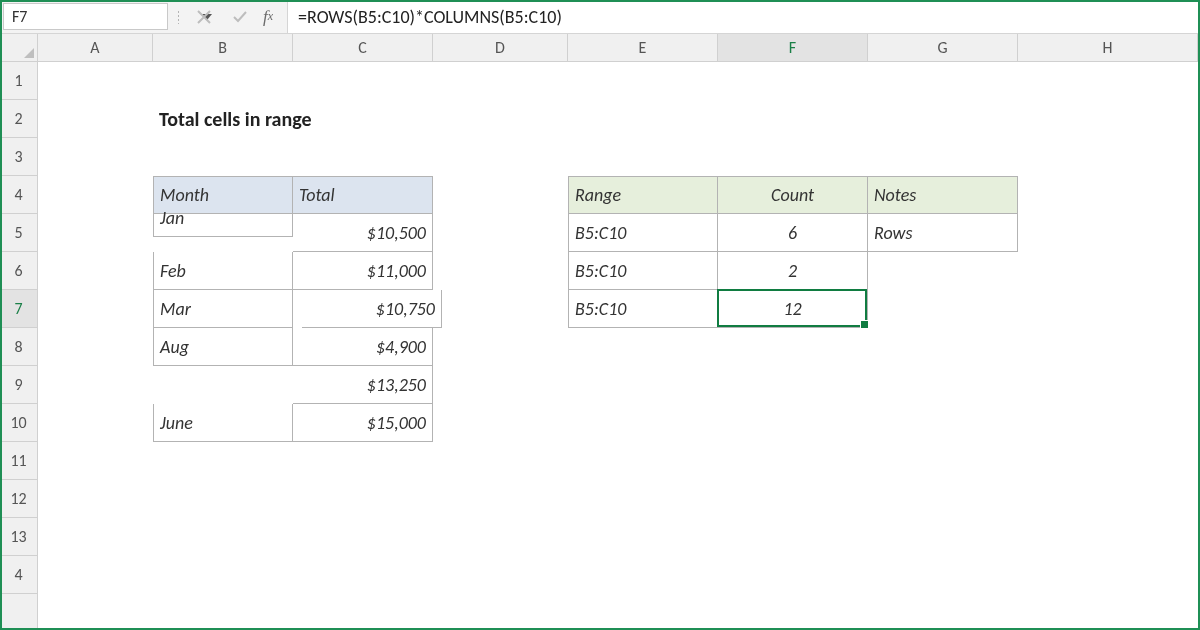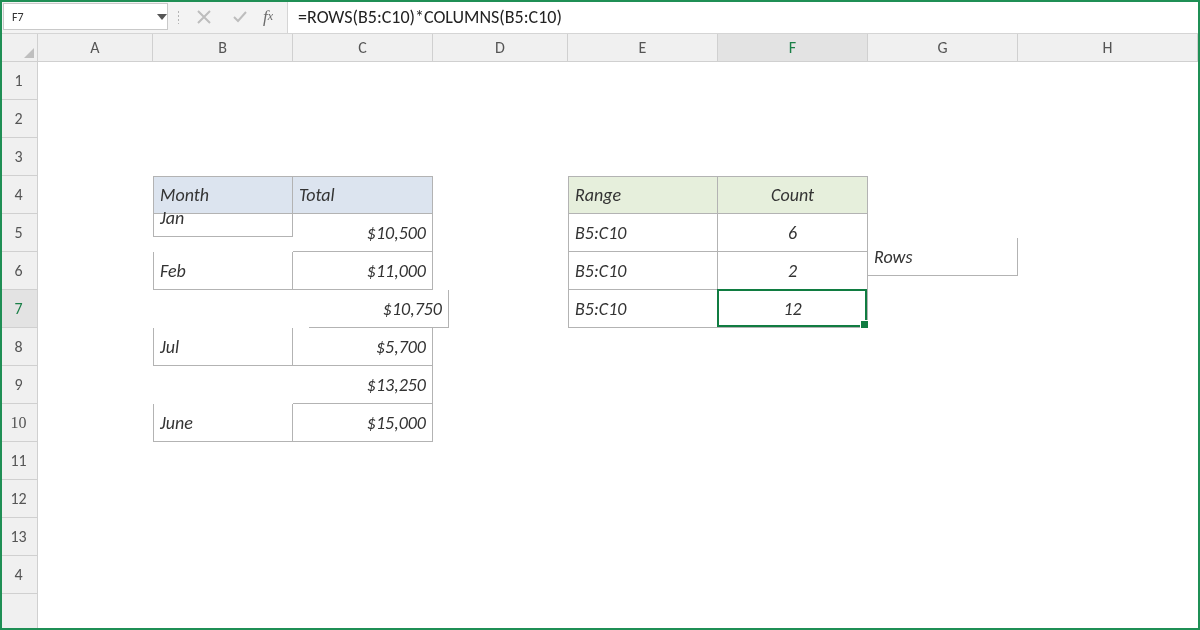--- a/index.html
+++ b/index.html
@@ -36,7 +36,7 @@
     border:none;
     outline:none;
     padding: 2px 8px;
-    font-size: 12px;
+    font-size: 16px;
     font-family: inherit;
     color:#333;
     background:transparent;

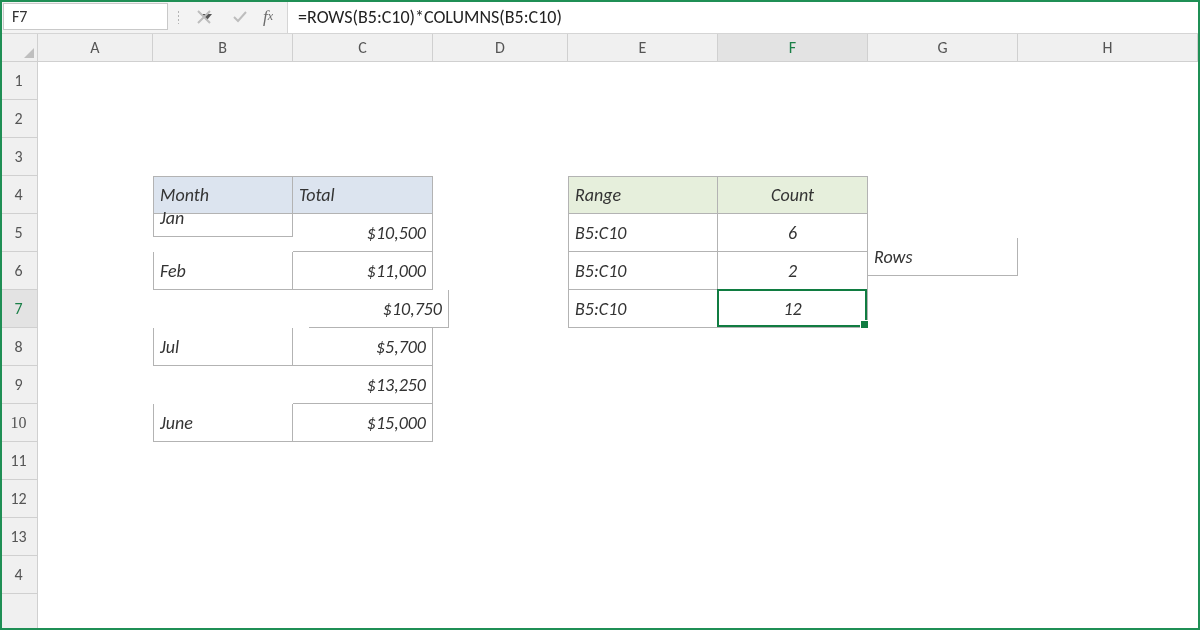--- a/index.html
+++ b/index.html
@@ -281,6 +281,7 @@
 
   <div class="cells" id="cells">
 
+    <div class="cell title-cell" style="width: 400px; left: 115px; top: 38px; height: 38px;">Total cells in range</div>
 
     <div class="cell hdr-blue tbl-border" style="left: 115px; top: 114px; width: 140px; height: 38px;">Month</div>
     <div class="cell hdr-blue tbl-border no-left" style="left: 255px; top: 114px; width: 140px; height: 38px;">Total</div>

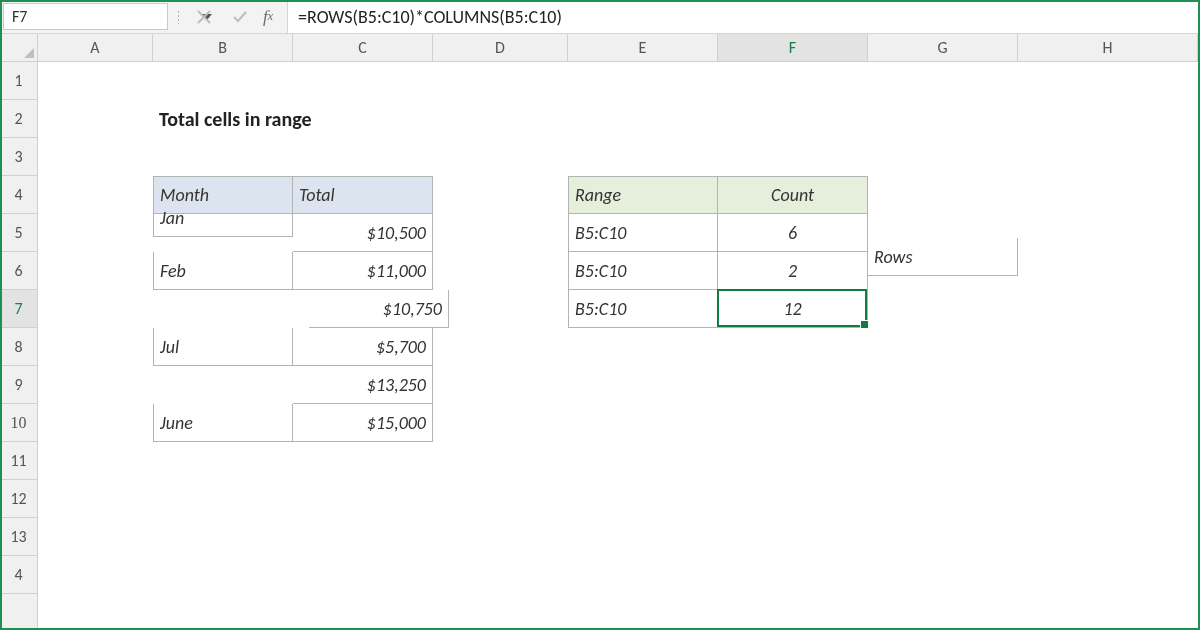--- a/index.html
+++ b/index.html
@@ -299,6 +299,7 @@
 
     <div class="cell hdr-green tbl-border no-left center" style="left: 680px; top: 114px; width: 150px; height: 38px;">Count</div>
     <div class="cell hdr-green tbl-border" style="left: 530px; top: 114px; width: 150px; height: 38px;">Range</div>
+    <div class="cell hdr-green tbl-border no-left" style="left: 830px; top: 114px; width: 150px; height: 38px;">Notes</div>
 
     <div class="cell tbl-border no-top" style="left: 530px; top: 152px; width: 150px; height: 38px;">B5:C10</div>
     <div class="cell tbl-border no-top no-left center" style="left: 680px; top: 152px; width: 150px; height: 38px;">6</div>

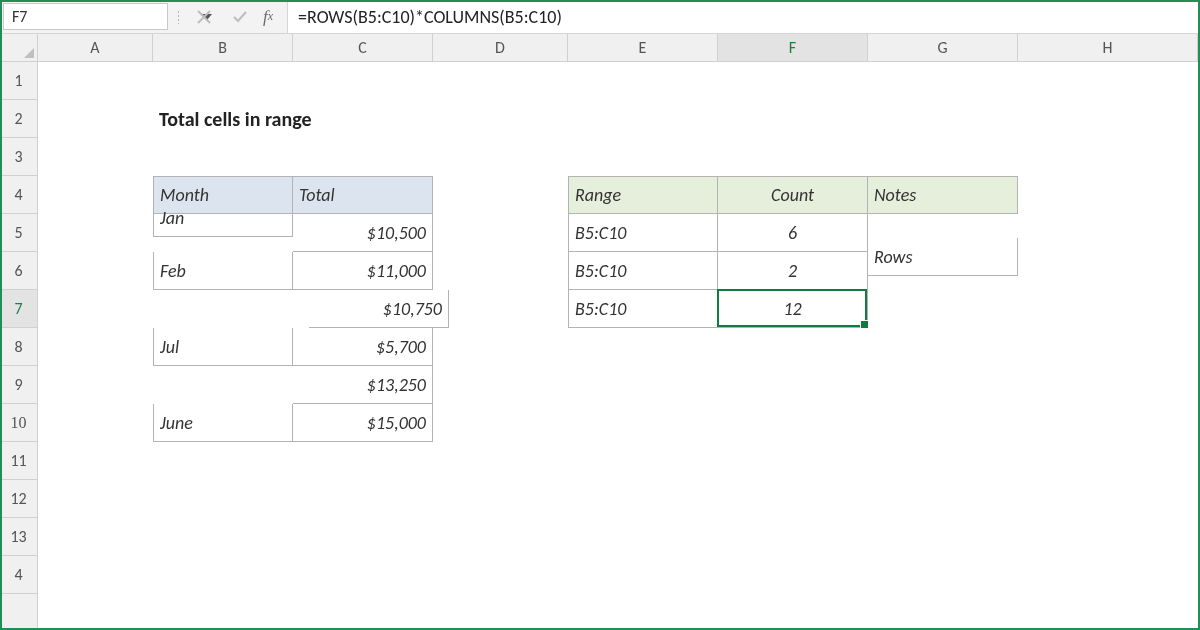--- a/index.html
+++ b/index.html
@@ -303,7 +303,7 @@
 
     <div class="cell tbl-border no-top" style="left: 530px; top: 152px; width: 150px; height: 38px;">B5:C10</div>
     <div class="cell tbl-border no-top no-left center" style="left: 680px; top: 152px; width: 150px; height: 38px;">6</div>
-    <div class="cell tbl-border no-top no-left" style="left: 830px; top: 152px; width: 150px; height: 38px; margin-top: 24px;">Rows</div>
+    <div class="cell tbl-border no-top no-left" style="left: 830px; top: 152px; width: 150px; height: 38px;">Rows</div>
     <div class="cell tbl-border no-top" style="left: 530px; top: 190px; width: 150px; height: 38px;">B5:C10</div>
     <div class="cell tbl-border no-top no-left center" style="left: 680px; top: 190px; width: 150px; height: 38px;">2</div>
     <div class="cell tbl-border no-top" style="left: 530px; top: 228px; width: 150px; height: 38px;">B5:C10</div>

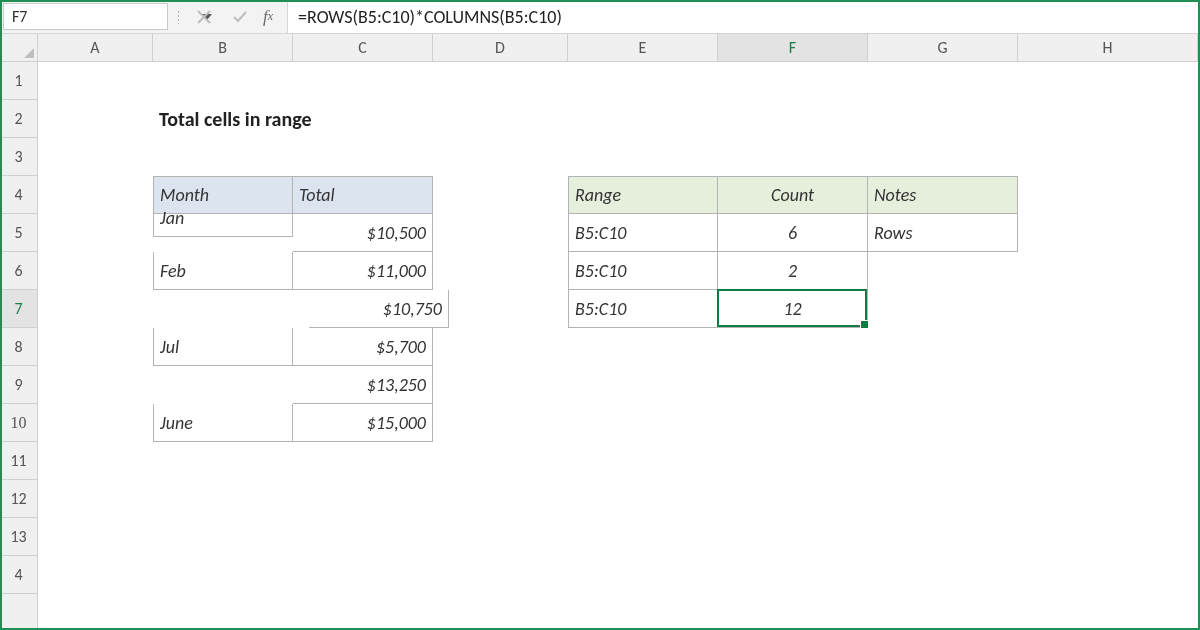--- a/index.html
+++ b/index.html
@@ -290,6 +290,7 @@
     <div class="cell tbl-border no-top no-left right" style="left: 255px; top: 152px; width: 140px; height: 38px;">$10,500</div>
     <div class="cell tbl-border no-top" style="left: 115px; top: 190px; width: 140px; height: 38px;">Feb</div>
     <div class="cell tbl-border no-top no-left right" style="left: 255px; top: 190px; width: 140px; height: 38px;">$11,000</div>
+    <div class="cell tbl-border no-top" style="left: 115px; top: 228px; width: 140px; height: 38px;">Mar</div>
     <div class="cell tbl-border no-top no-left right" style="left: 271px; top: 228px; width: 140px; height: 38px;">$10,750</div>
     <div class="cell tbl-border no-top" style="left: 115px; top: 266px; width: 140px; height: 38px;">Jul</div>
     <div class="cell tbl-border no-top no-left right" style="left: 255px; top: 266px; width: 140px; height: 38px;">$5,700</div>

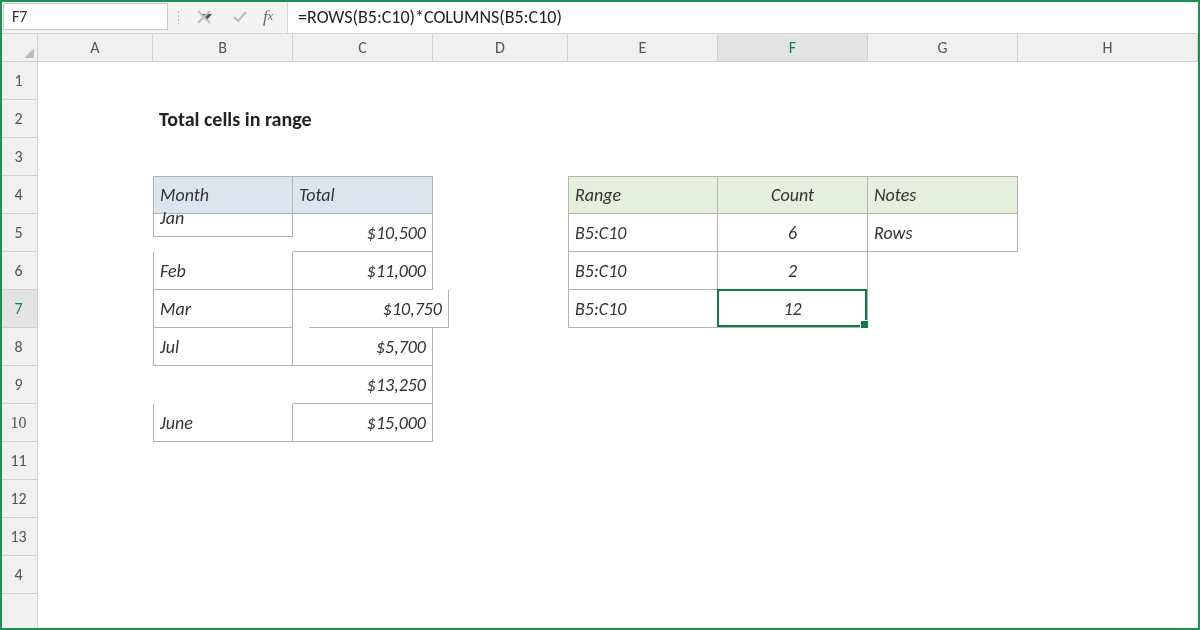--- a/index.html
+++ b/index.html
@@ -291,7 +291,7 @@
     <div class="cell tbl-border no-top" style="left: 115px; top: 190px; width: 140px; height: 38px;">Feb</div>
     <div class="cell tbl-border no-top no-left right" style="left: 255px; top: 190px; width: 140px; height: 38px;">$11,000</div>
     <div class="cell tbl-border no-top" style="left: 115px; top: 228px; width: 140px; height: 38px;">Mar</div>
-    <div class="cell tbl-border no-top no-left right" style="left: 271px; top: 228px; width: 140px; height: 38px;">$10,750</div>
+    <div class="cell tbl-border no-top no-left right" style="left: 264px; top: 228px; width: 140px; height: 38px;">$10,750</div>
     <div class="cell tbl-border no-top" style="left: 115px; top: 266px; width: 140px; height: 38px;">Jul</div>
     <div class="cell tbl-border no-top no-left right" style="left: 255px; top: 266px; width: 140px; height: 38px;">$5,700</div>
     <div class="cell tbl-border no-top no-left right" style="left: 255px; top: 304px; width: 140px; height: 38px;">$13,250</div>

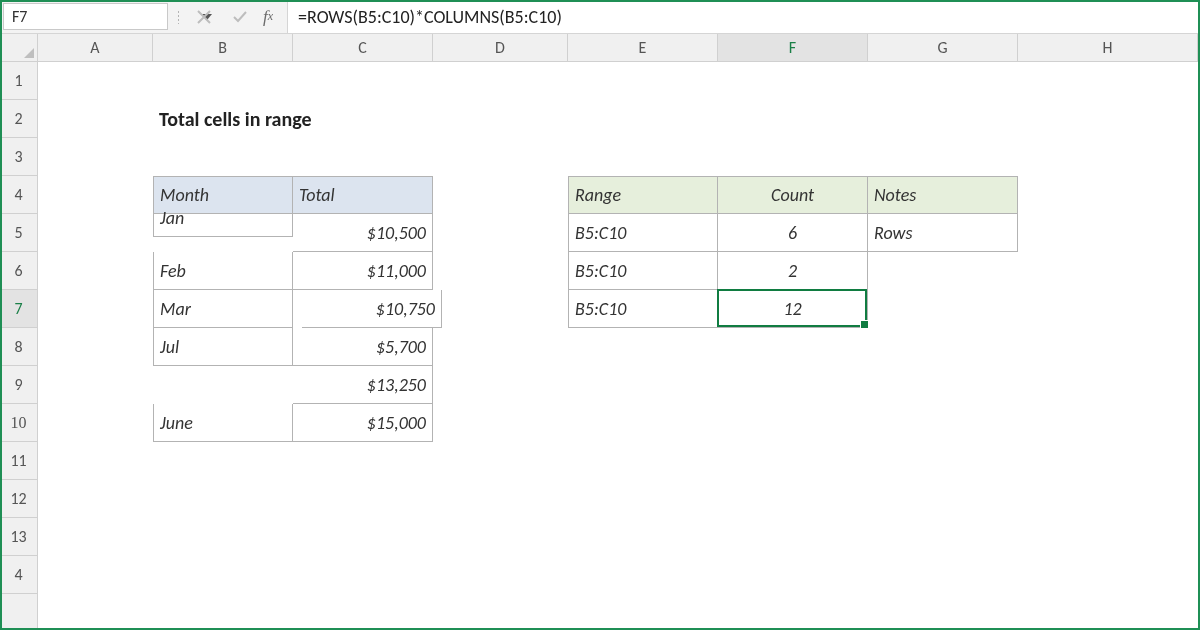--- a/index.html
+++ b/index.html
@@ -292,7 +292,7 @@
     <div class="cell tbl-border no-top no-left right" style="left: 255px; top: 190px; width: 140px; height: 38px;">$11,000</div>
     <div class="cell tbl-border no-top" style="left: 115px; top: 228px; width: 140px; height: 38px;">Mar</div>
     <div class="cell tbl-border no-top no-left right" style="left: 264px; top: 228px; width: 140px; height: 38px;">$10,750</div>
-    <div class="cell tbl-border no-top" style="left: 115px; top: 266px; width: 140px; height: 38px;">Jul</div>
+    <div class="cell tbl-border no-top" style="left: 115px; top: 266px; width: 140px; height: 38px;">Aug</div>
     <div class="cell tbl-border no-top no-left right" style="left: 255px; top: 266px; width: 140px; height: 38px;">$5,700</div>
     <div class="cell tbl-border no-top no-left right" style="left: 255px; top: 304px; width: 140px; height: 38px;">$13,250</div>
     <div class="cell tbl-border no-top" style="left: 115px; top: 342px; width: 140px; height: 38px;">June</div>

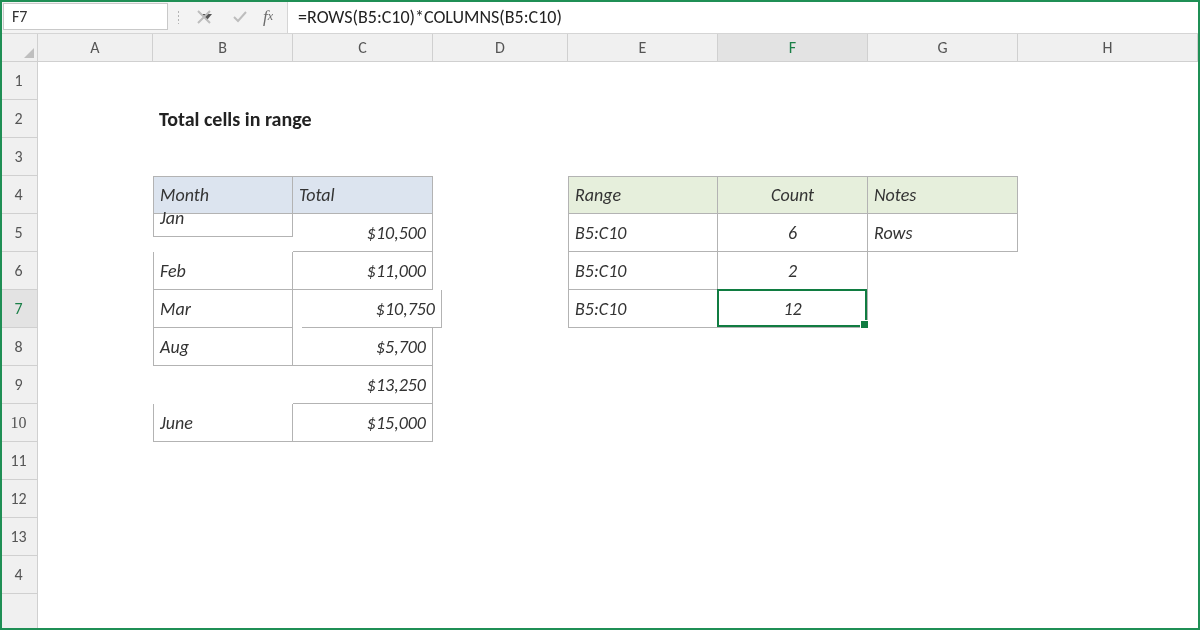--- a/index.html
+++ b/index.html
@@ -293,7 +293,7 @@
     <div class="cell tbl-border no-top" style="left: 115px; top: 228px; width: 140px; height: 38px;">Mar</div>
     <div class="cell tbl-border no-top no-left right" style="left: 264px; top: 228px; width: 140px; height: 38px;">$10,750</div>
     <div class="cell tbl-border no-top" style="left: 115px; top: 266px; width: 140px; height: 38px;">Aug</div>
-    <div class="cell tbl-border no-top no-left right" style="left: 255px; top: 266px; width: 140px; height: 38px;">$5,700</div>
+    <div class="cell tbl-border no-top no-left right" style="left: 255px; top: 266px; width: 140px; height: 38px;">$4,900</div>
     <div class="cell tbl-border no-top no-left right" style="left: 255px; top: 304px; width: 140px; height: 38px;">$13,250</div>
     <div class="cell tbl-border no-top" style="left: 115px; top: 342px; width: 140px; height: 38px;">June</div>
     <div class="cell tbl-border no-top no-left right" style="left: 255px; top: 342px; width: 140px; height: 38px;">$15,000</div>

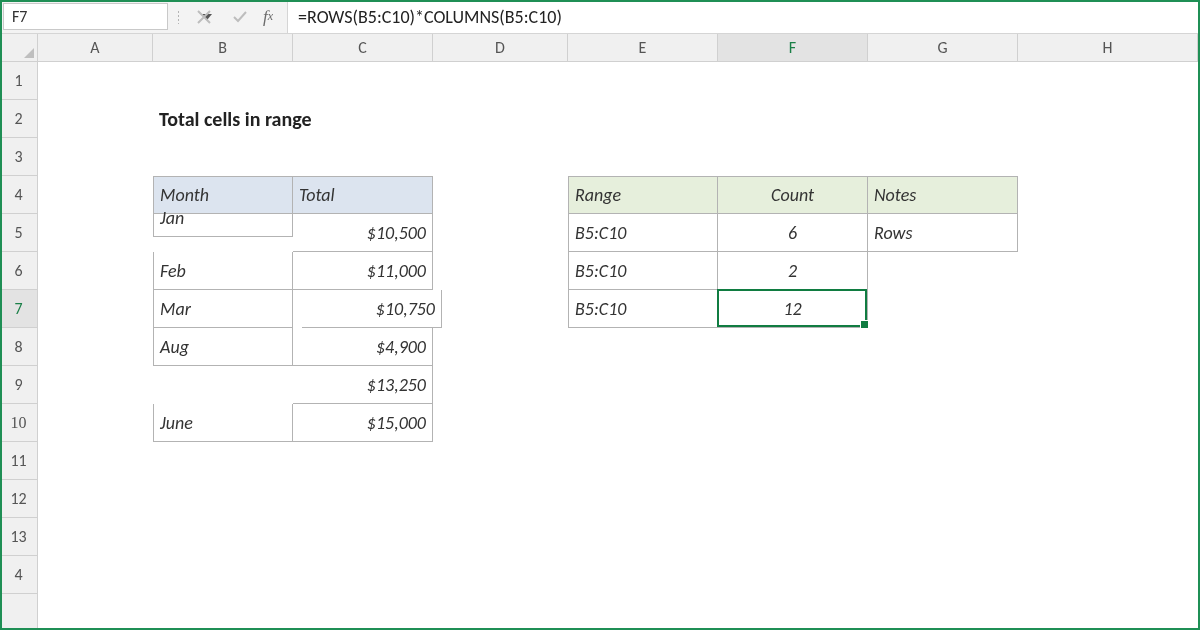--- a/index.html
+++ b/index.html
@@ -272,7 +272,7 @@
       <div class="row-head active" style="height: 38px;">7</div>
       <div class="row-head" style="height: 38px;">8</div>
       <div class="row-head" style="height: 38px;">9</div>
-      <div class="row-head" style="height: 38px; font-family: Liberation Serif, serif;">10</div>
+      <div class="row-head" style="height: 38px;">10</div>
       <div class="row-head" style="height: 38px;">11</div>
       <div class="row-head" style="height: 38px;">12</div>
       <div class="row-head" style="height: 38px;">13</div>

